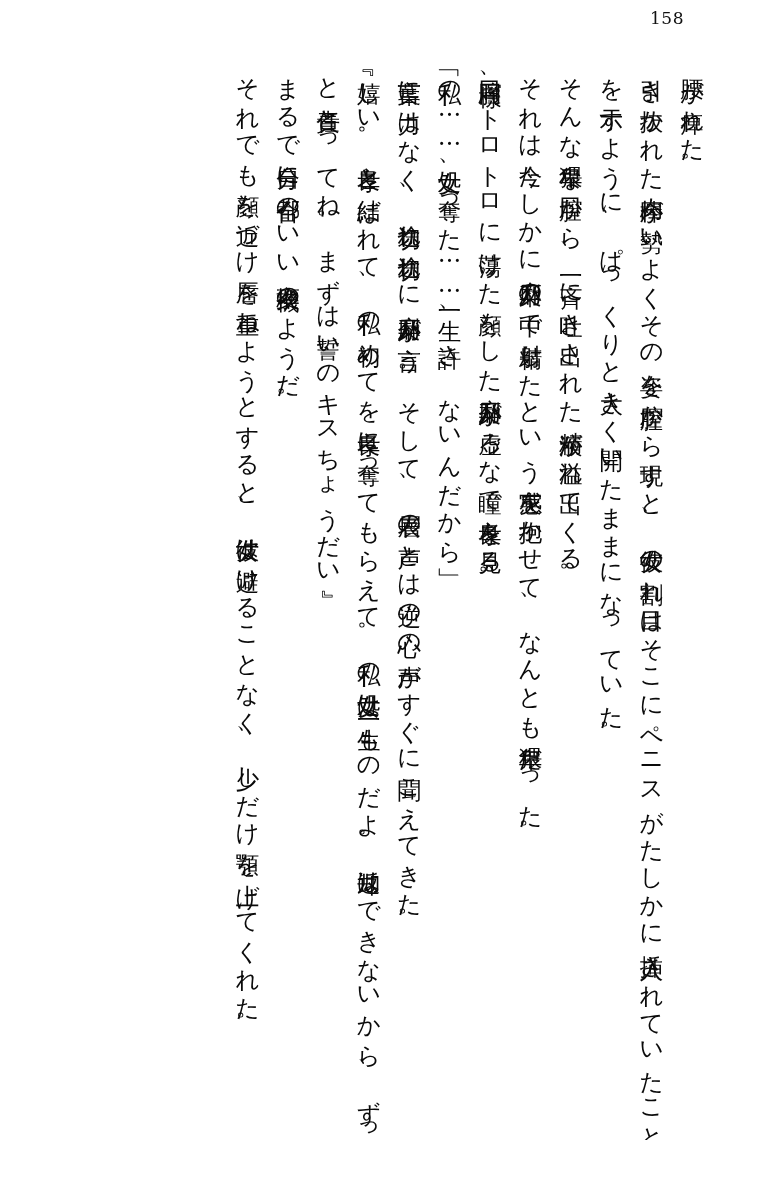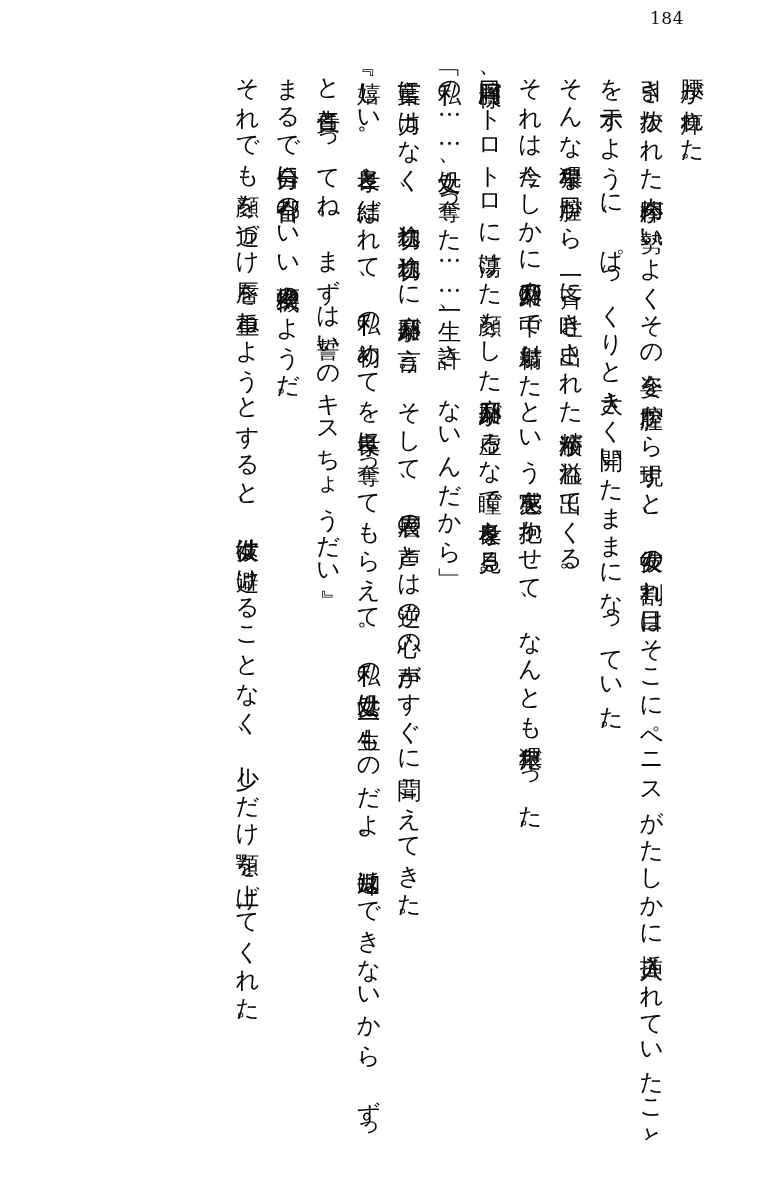--- a/index.html
+++ b/index.html
@@ -56,7 +56,7 @@
 
 <div class="page">
 
-  <div class="page-number">184</div>
+  <div class="page-number">158</div>
 
   <div class="body-text">
     <p>腰が痺れた。</p>

